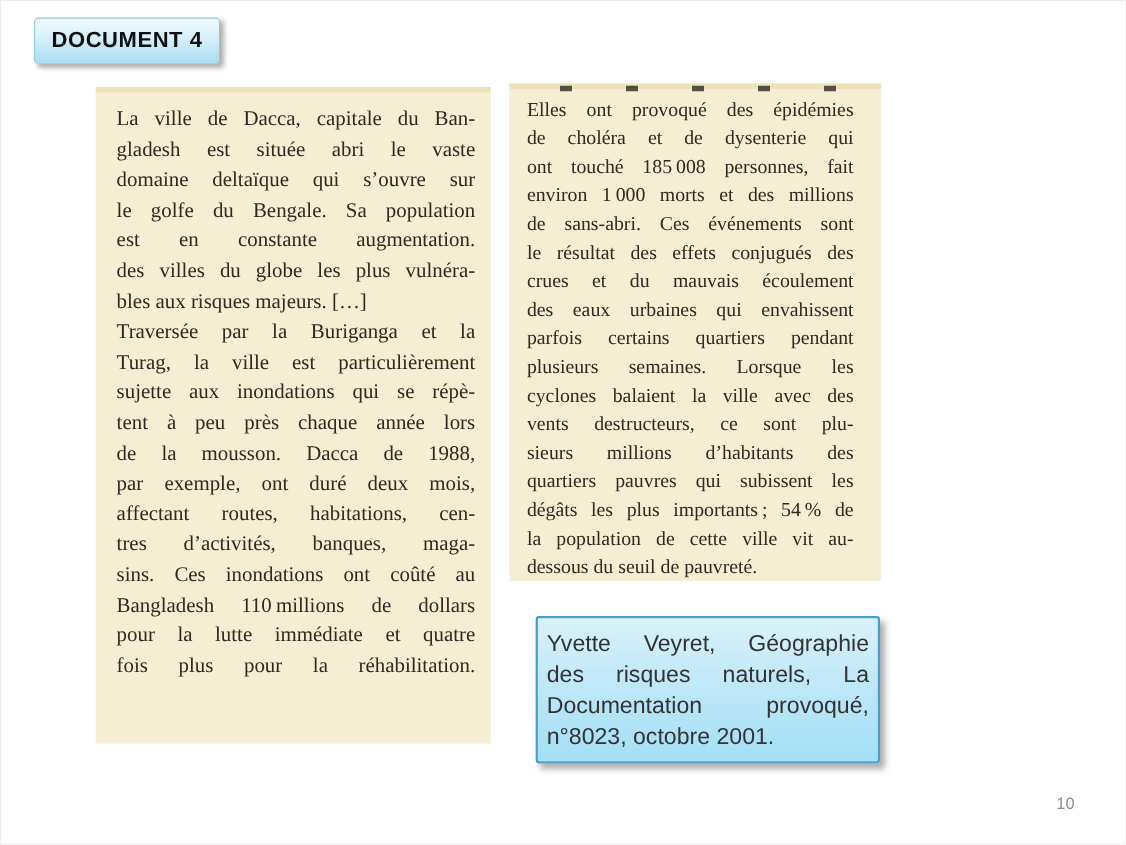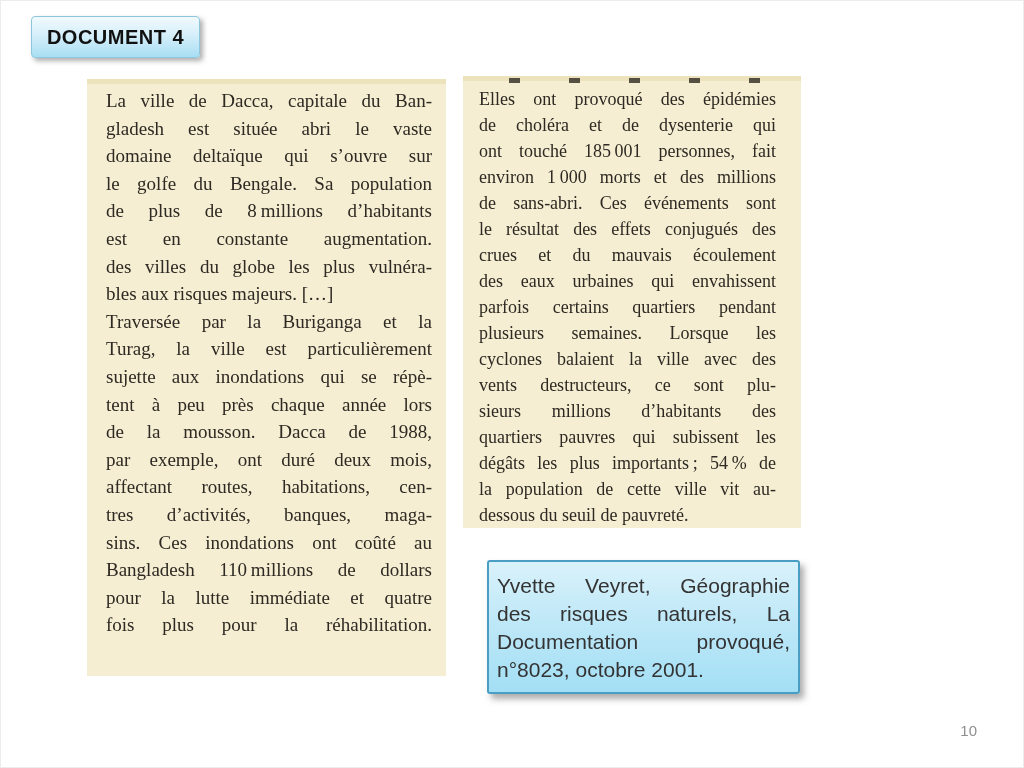--- a/index.html
+++ b/index.html
@@ -31,7 +31,7 @@
   }
   .scan-left {
     left:86px; top:78px; width:359px; height:597px;
-    padding:8px 14px 0 19px; font-size:19px; line-height:27.6px;
+    padding:16px 14px 0 19px; font-size:19px; line-height:27.6px;
   }
   .scan-right {
     left:462px; top:75px; width:338px; height:452px;

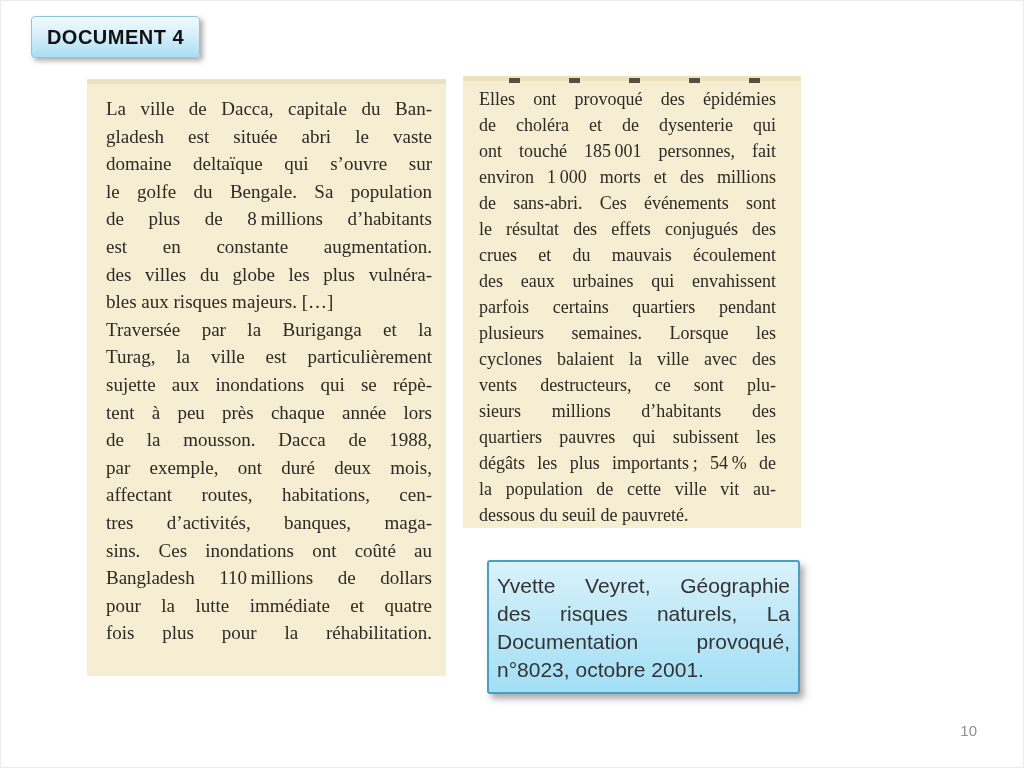--- a/index.html
+++ b/index.html
@@ -100,7 +100,7 @@
     <div class="frag"></div>
   <div class="tline">Elles ont provoqué des épidémies</div>
       <div class="tline">de choléra et de dysenterie qui</div>
-      <div class="tline">ont touché 185 001 personnes, fait</div>
+      <div class="tline">ont touché 185 008 personnes, fait</div>
       <div class="tline">environ 1 000 morts et des millions</div>
       <div class="tline">de sans-abri. Ces événements sont</div>
       <div class="tline">le résultat des effets conjugués des</div>

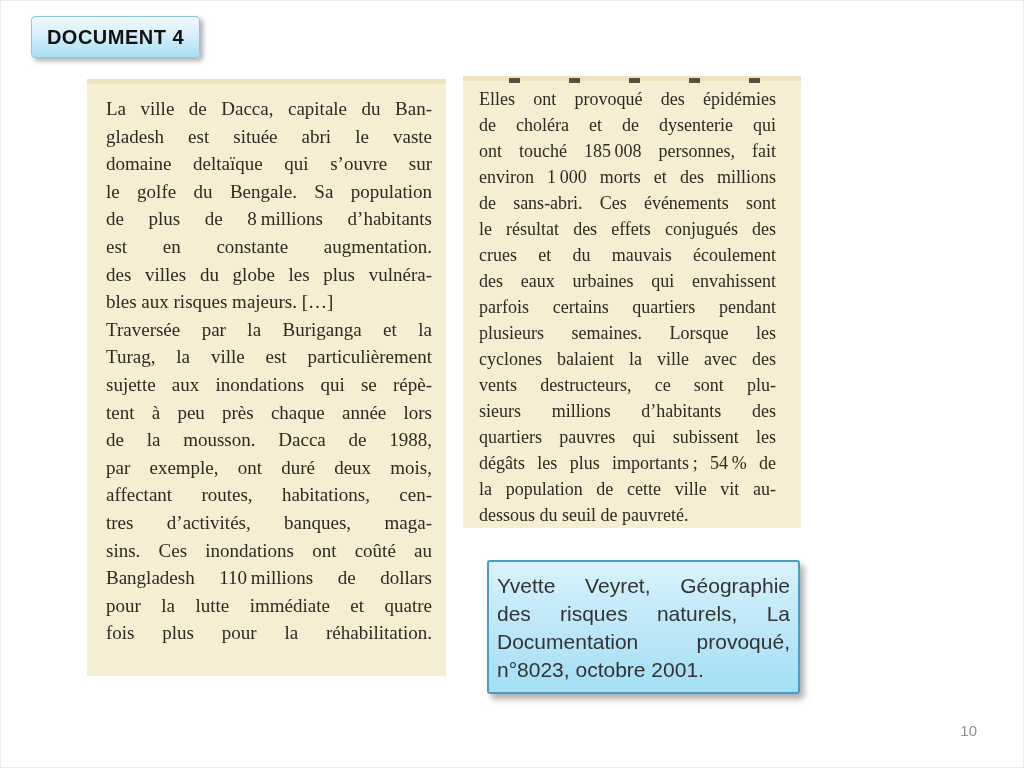--- a/index.html
+++ b/index.html
@@ -78,7 +78,6 @@
       <div class="tline">gladesh est située abri le vaste</div>
       <div class="tline">domaine deltaïque qui s’ouvre sur</div>
       <div class="tline">le golfe du Bengale. Sa population</div>
-      <div class="tline">de plus de 8 millions d’habitants</div>
       <div class="tline">est en constante augmentation.</div>
       <div class="tline">des villes du globe les plus vulnéra-</div>
       <div class="tline left">bles aux risques majeurs. […]</div>

